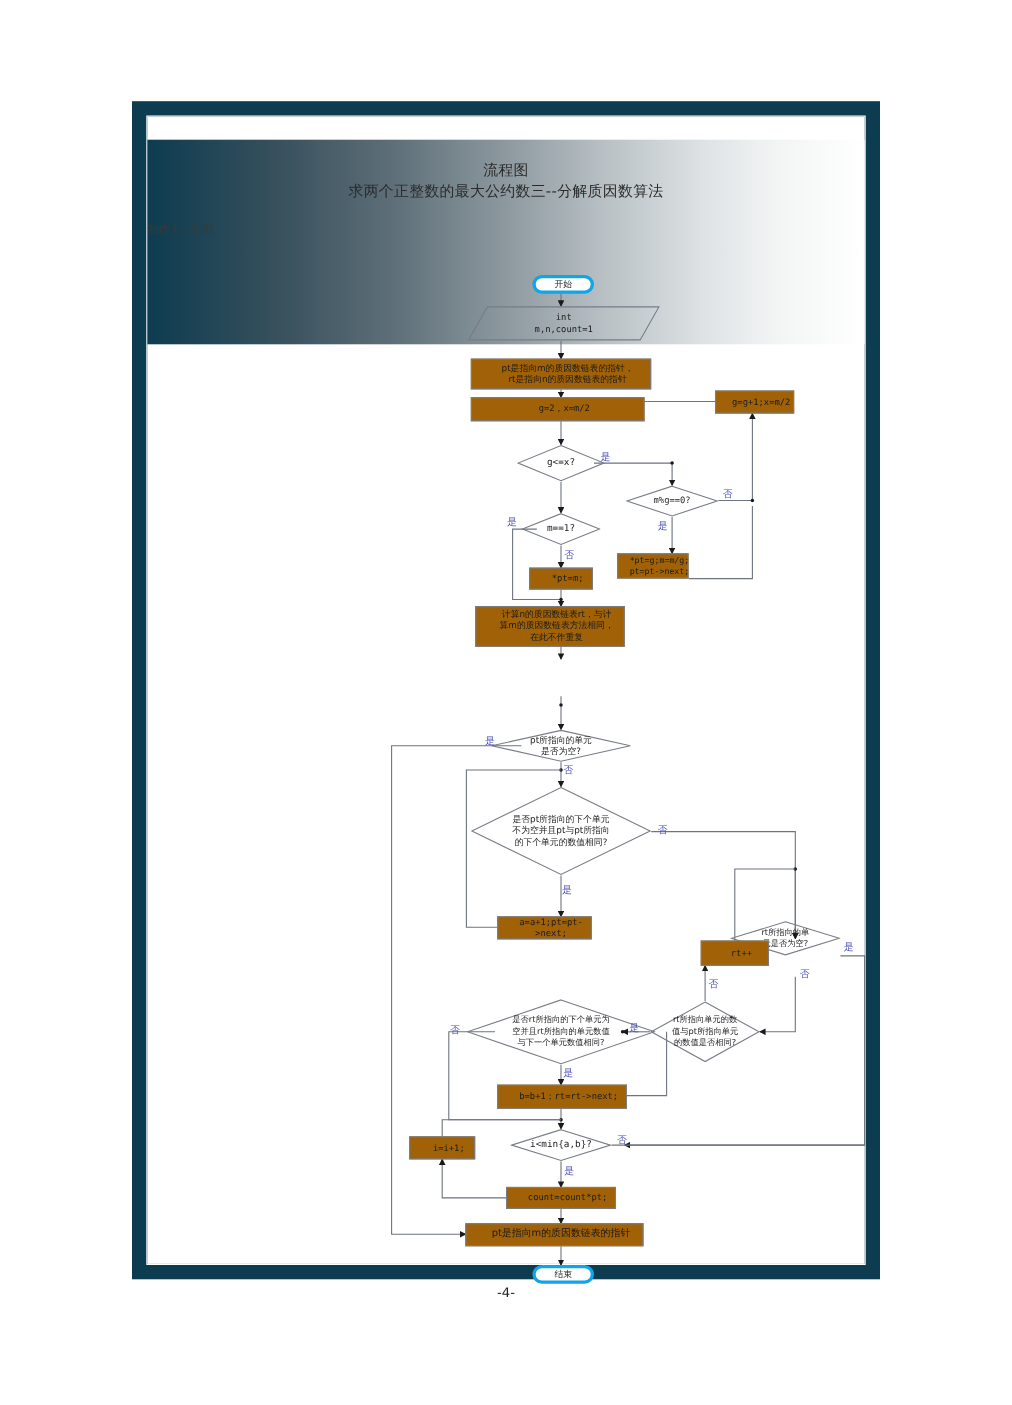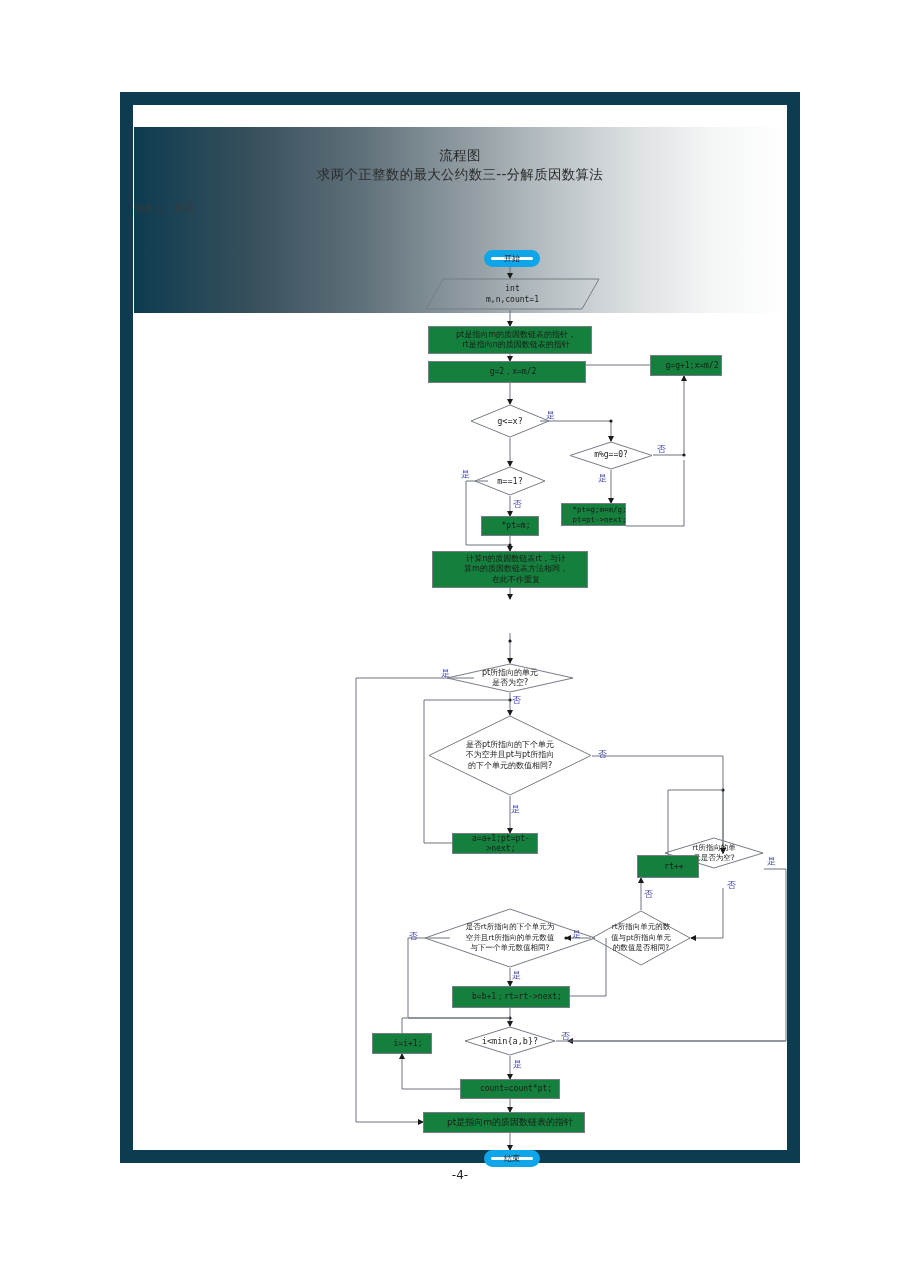--- a/index.html
+++ b/index.html
@@ -116,7 +116,7 @@
     padding-left: 12px;
   }
   .term {
-    border: 7px solid #0ea5e9;
+    border: 3px solid #0ea5e9;
     background: #ffffff;
     border-radius: 40px;
   }

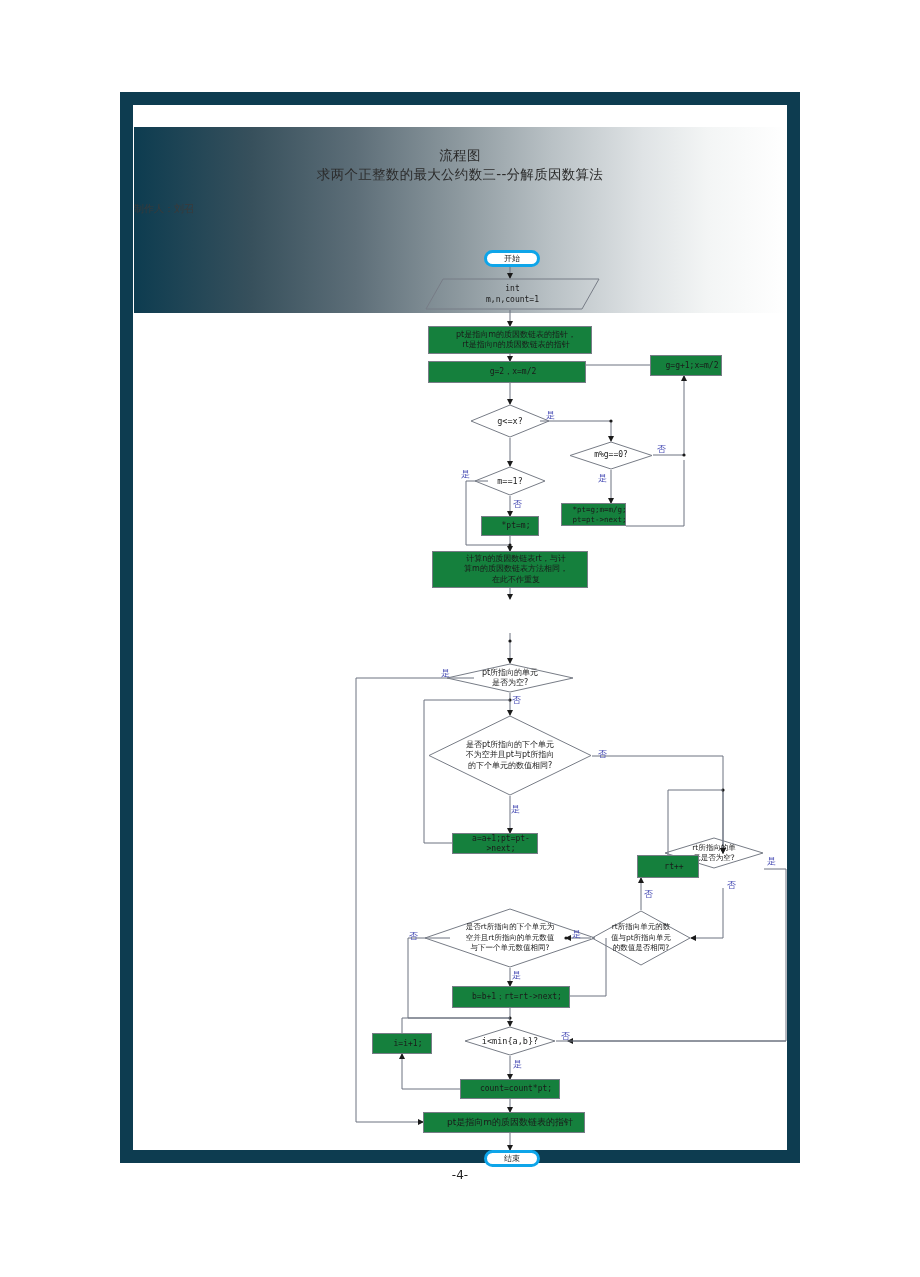--- a/index.html
+++ b/index.html
@@ -112,7 +112,7 @@
 
   .proc {
     border: 1px solid #777c86;
-    background: #15803d;
+    background: #a16207;
     padding-left: 12px;
   }
   .term {

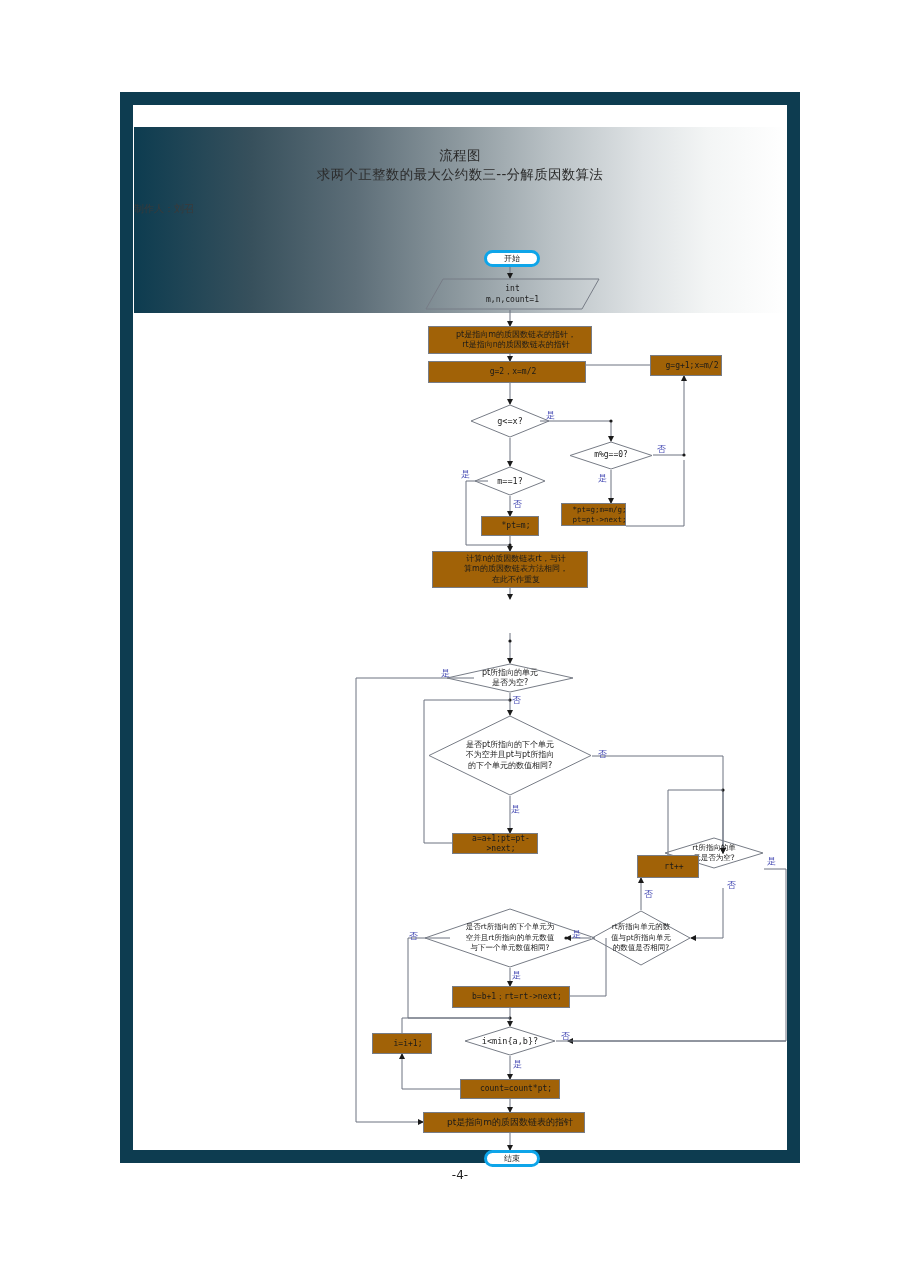--- a/index.html
+++ b/index.html
@@ -300,7 +300,7 @@
 
   <div class="node proc" style="left:481px; top:516px; width:58px; height:20px;">*pt=m;</div>
 
-  <div class="node proc cn" style="left:432px; top:551px; width:156px; height:37px;">计算n的质因数链表rt，与计
+  <div class="node proc cn" style="left:432px; top:551px; width:136px; height:37px;">计算n的质因数链表rt，与计
 算m的质因数链表方法相同，
 在此不作重复</div>
 

